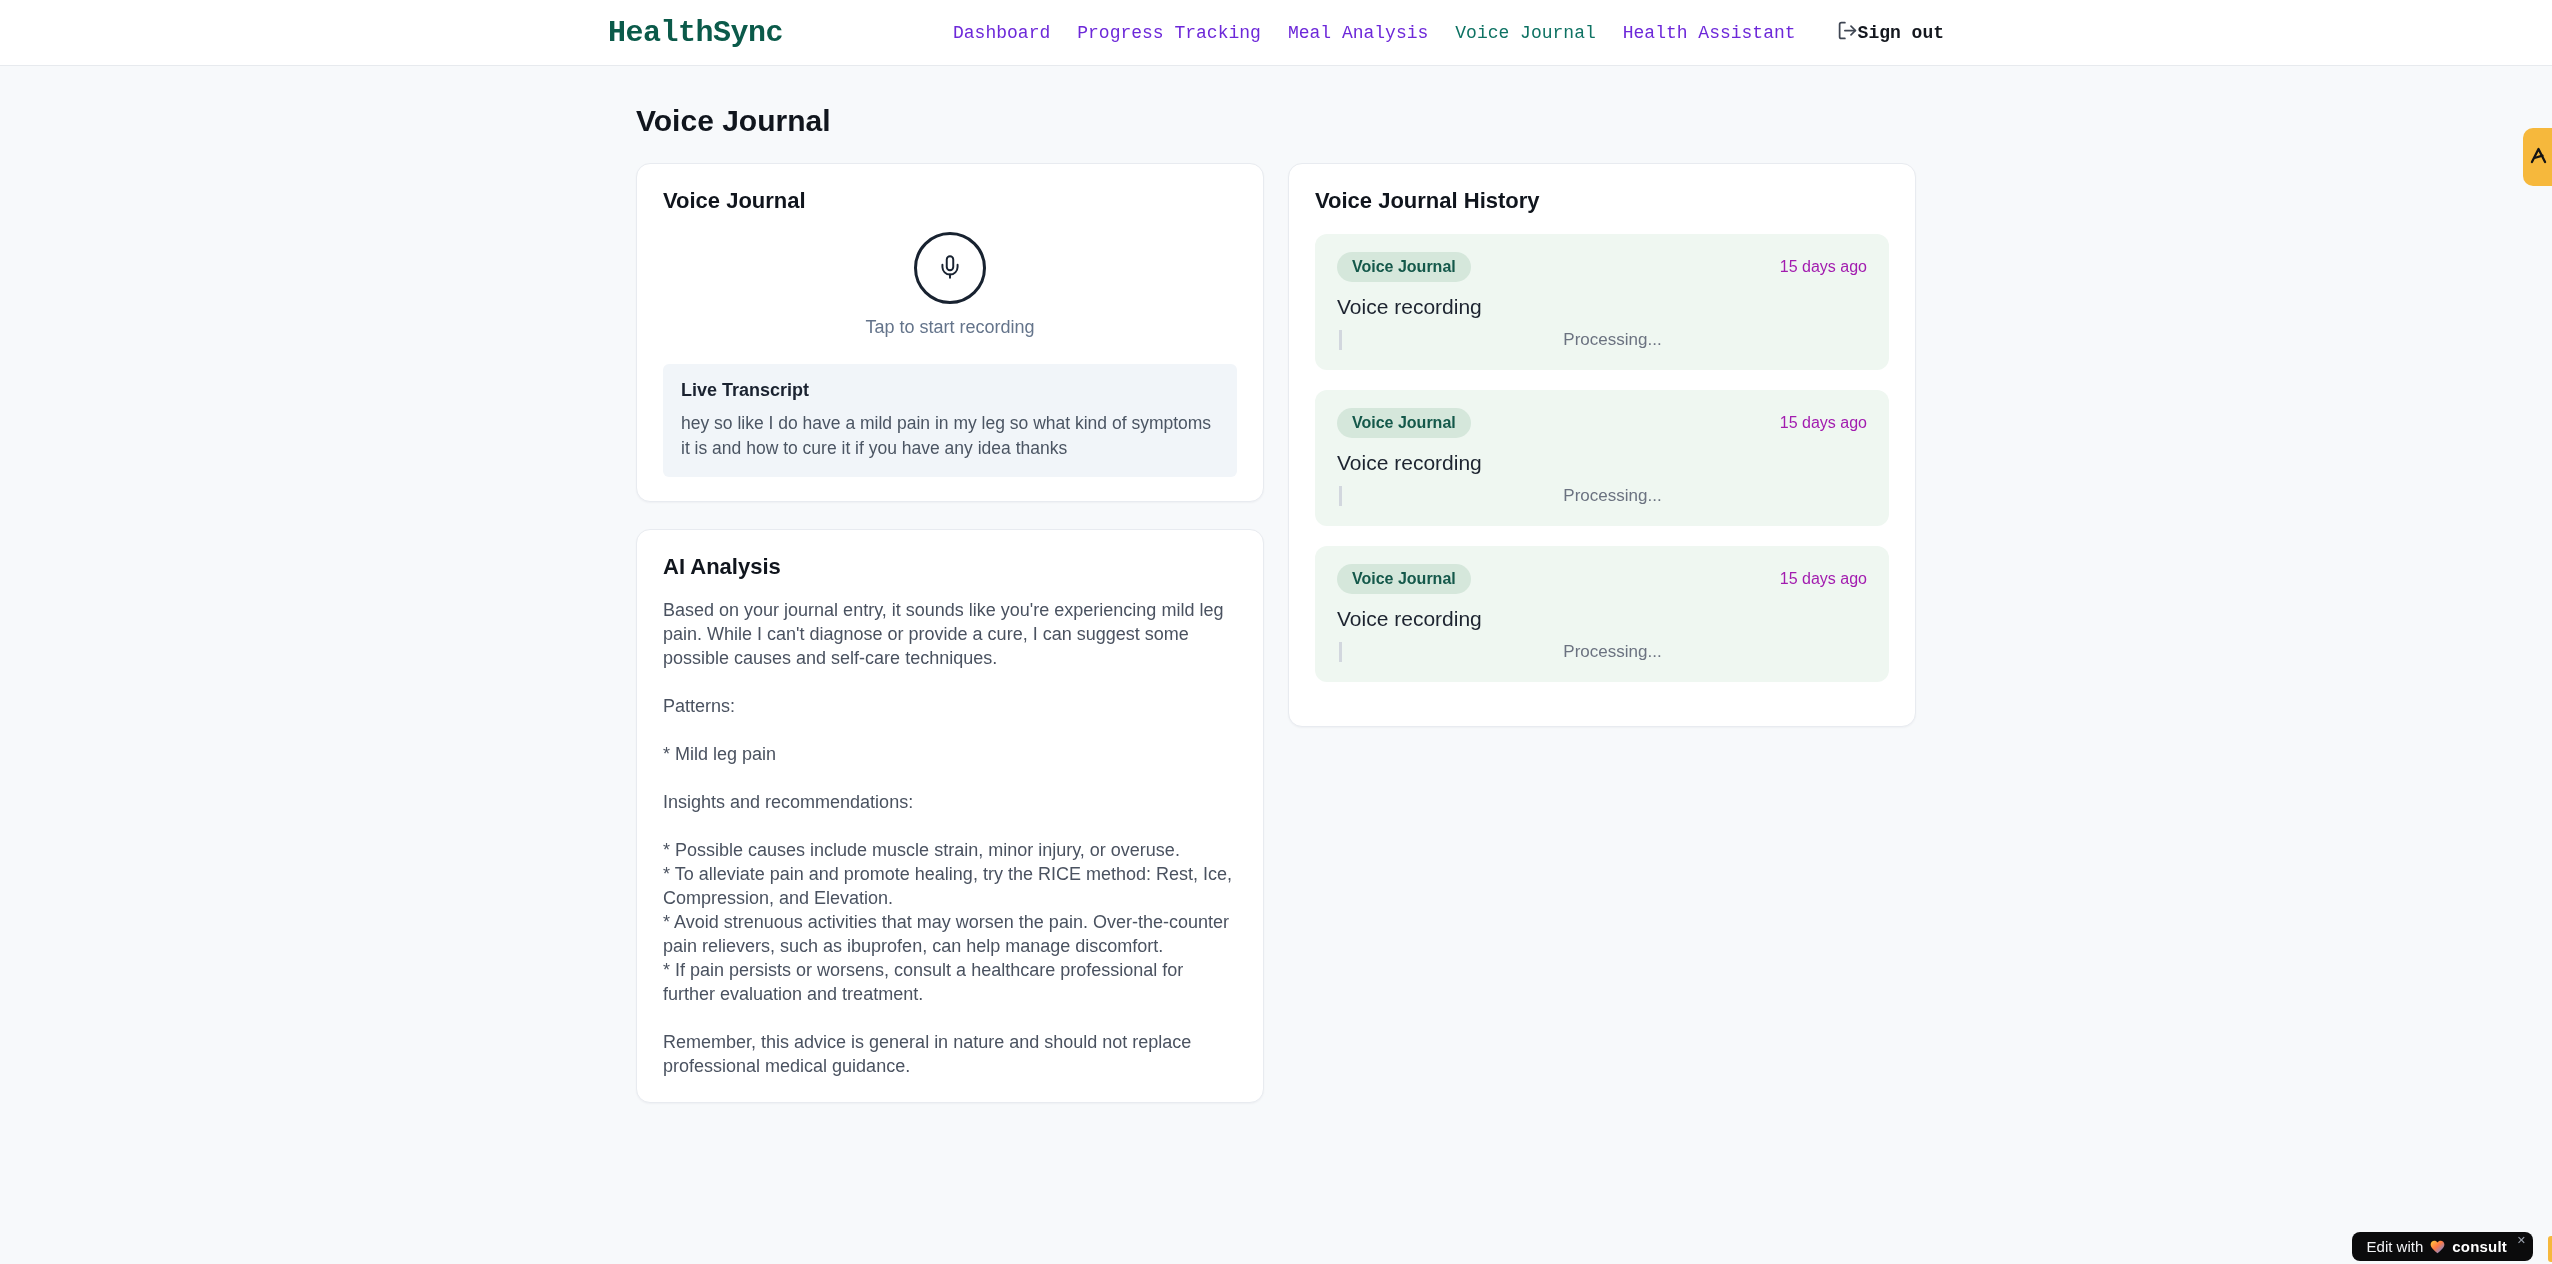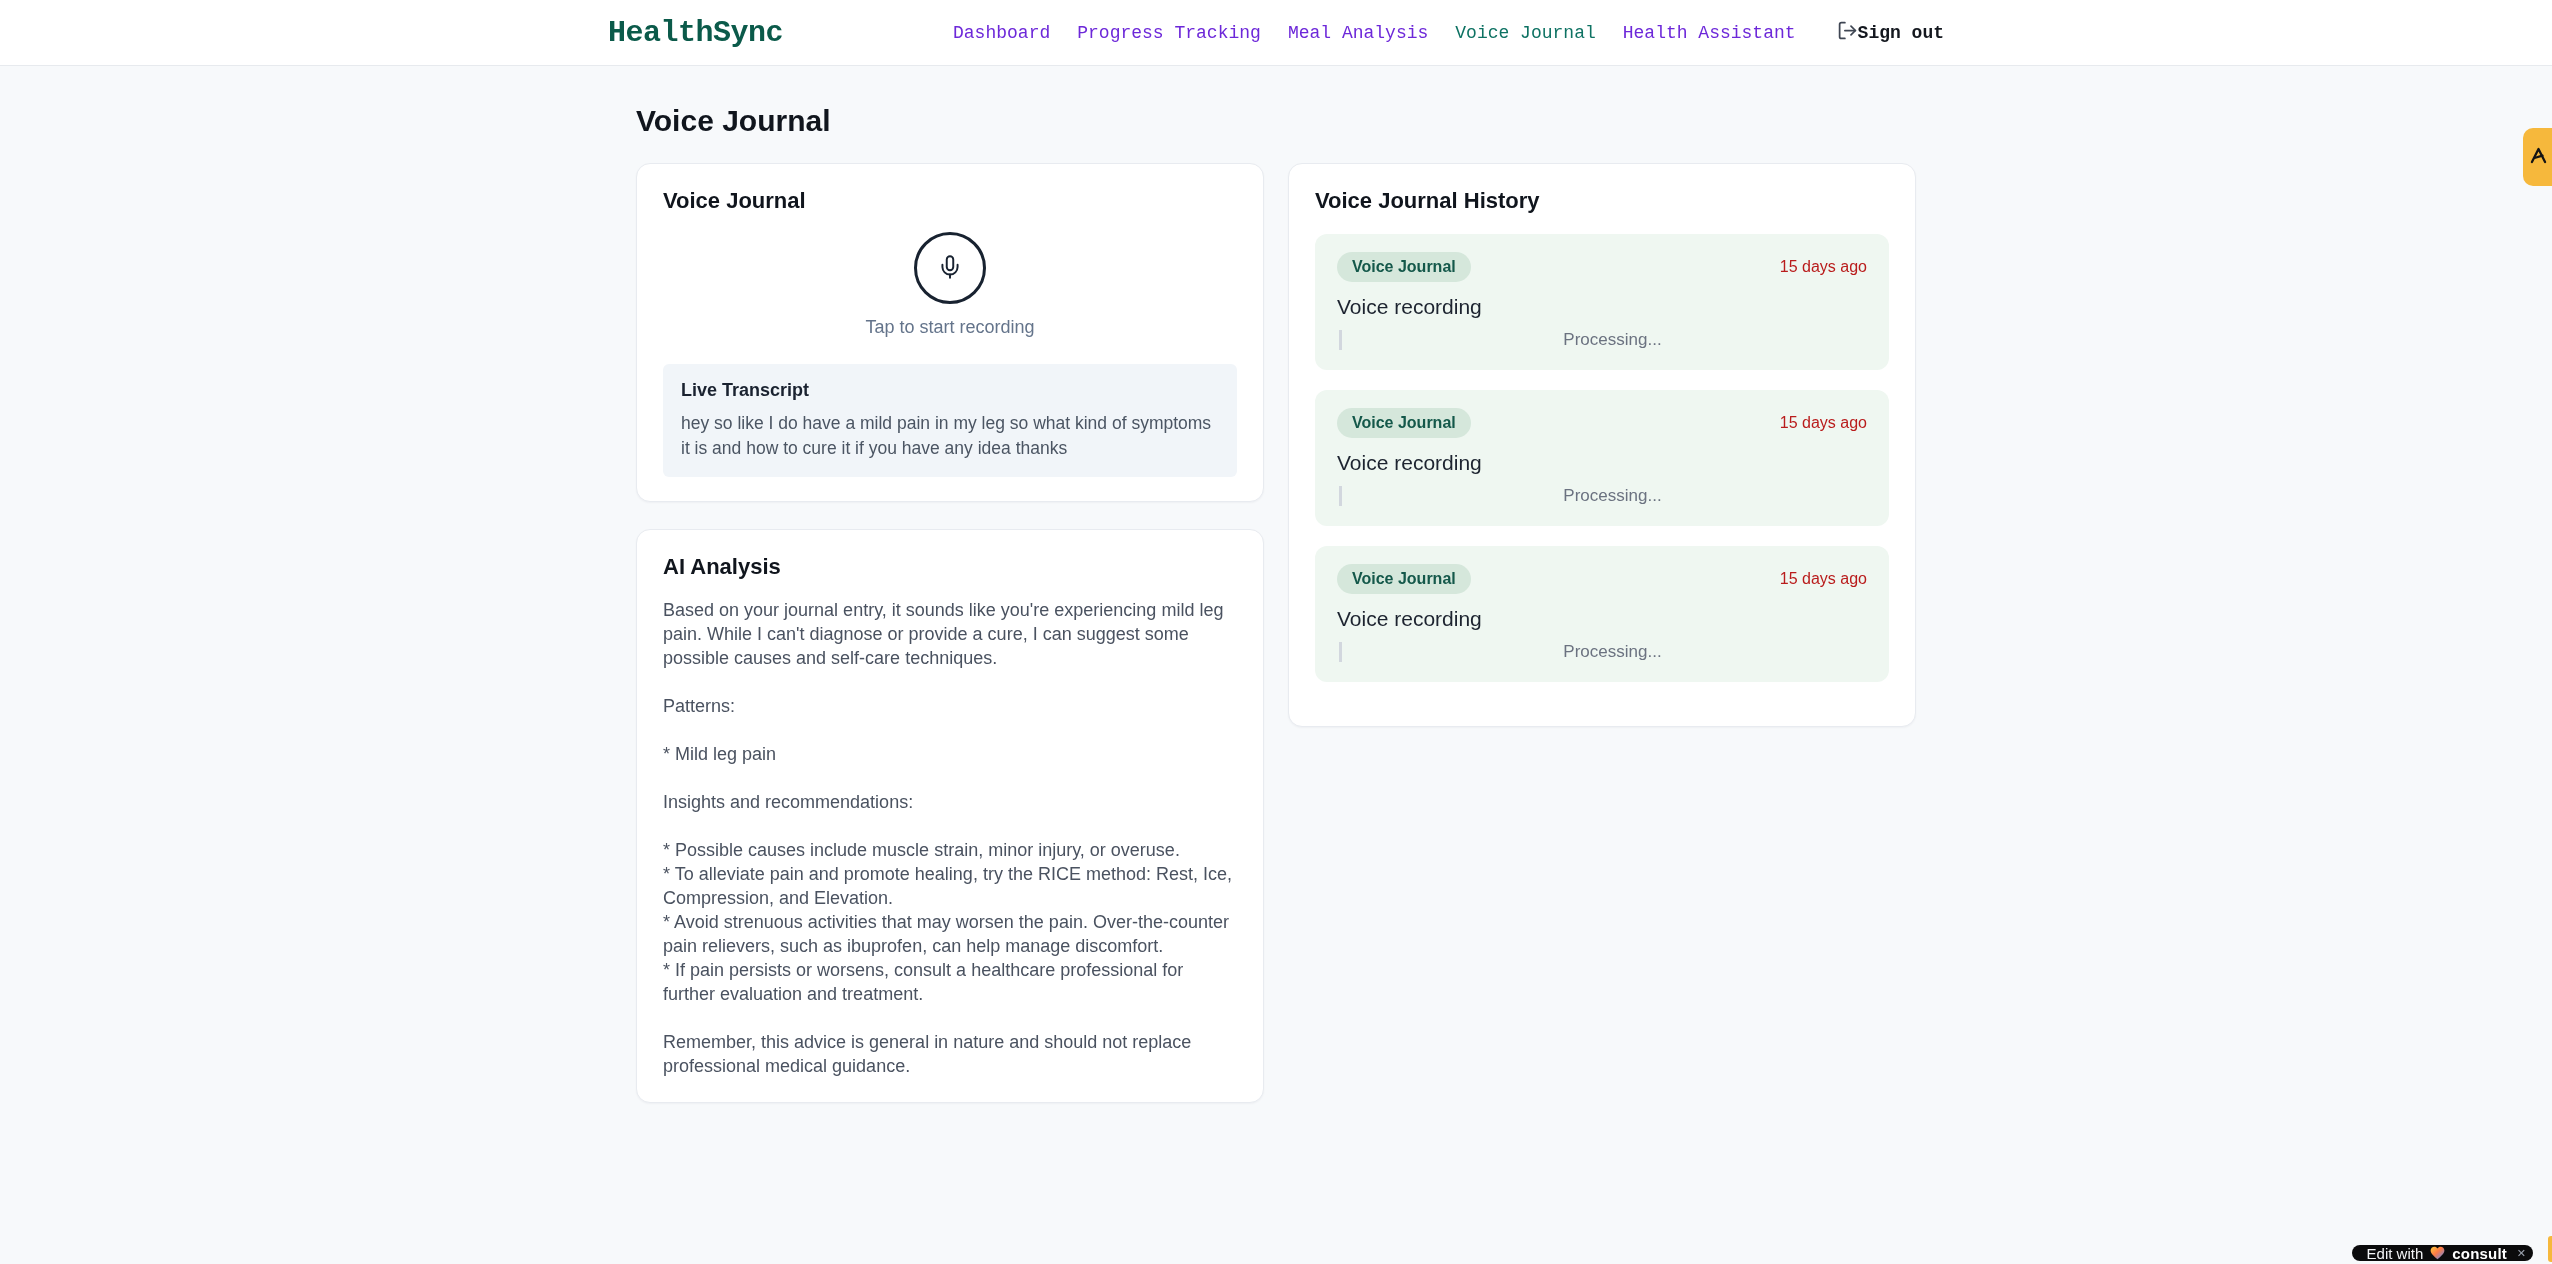--- a/index.html
+++ b/index.html
@@ -68,7 +68,7 @@
     background:#d5e7db; color:#14584a; font-size:16px; font-weight:600;
     padding:6px 15px; border-radius:999px; display:inline-block;
   }
-  .time { font-size:16px; color:#b91c1c; }
+  .time { font-size:16px; color:#a21caf; }
   .rec-title { font-size:21px; color:#1d2430; margin-top:13px; }
   .quote {
     margin-top:11px; margin-left:2px; border-left:3px solid #d2d7de;

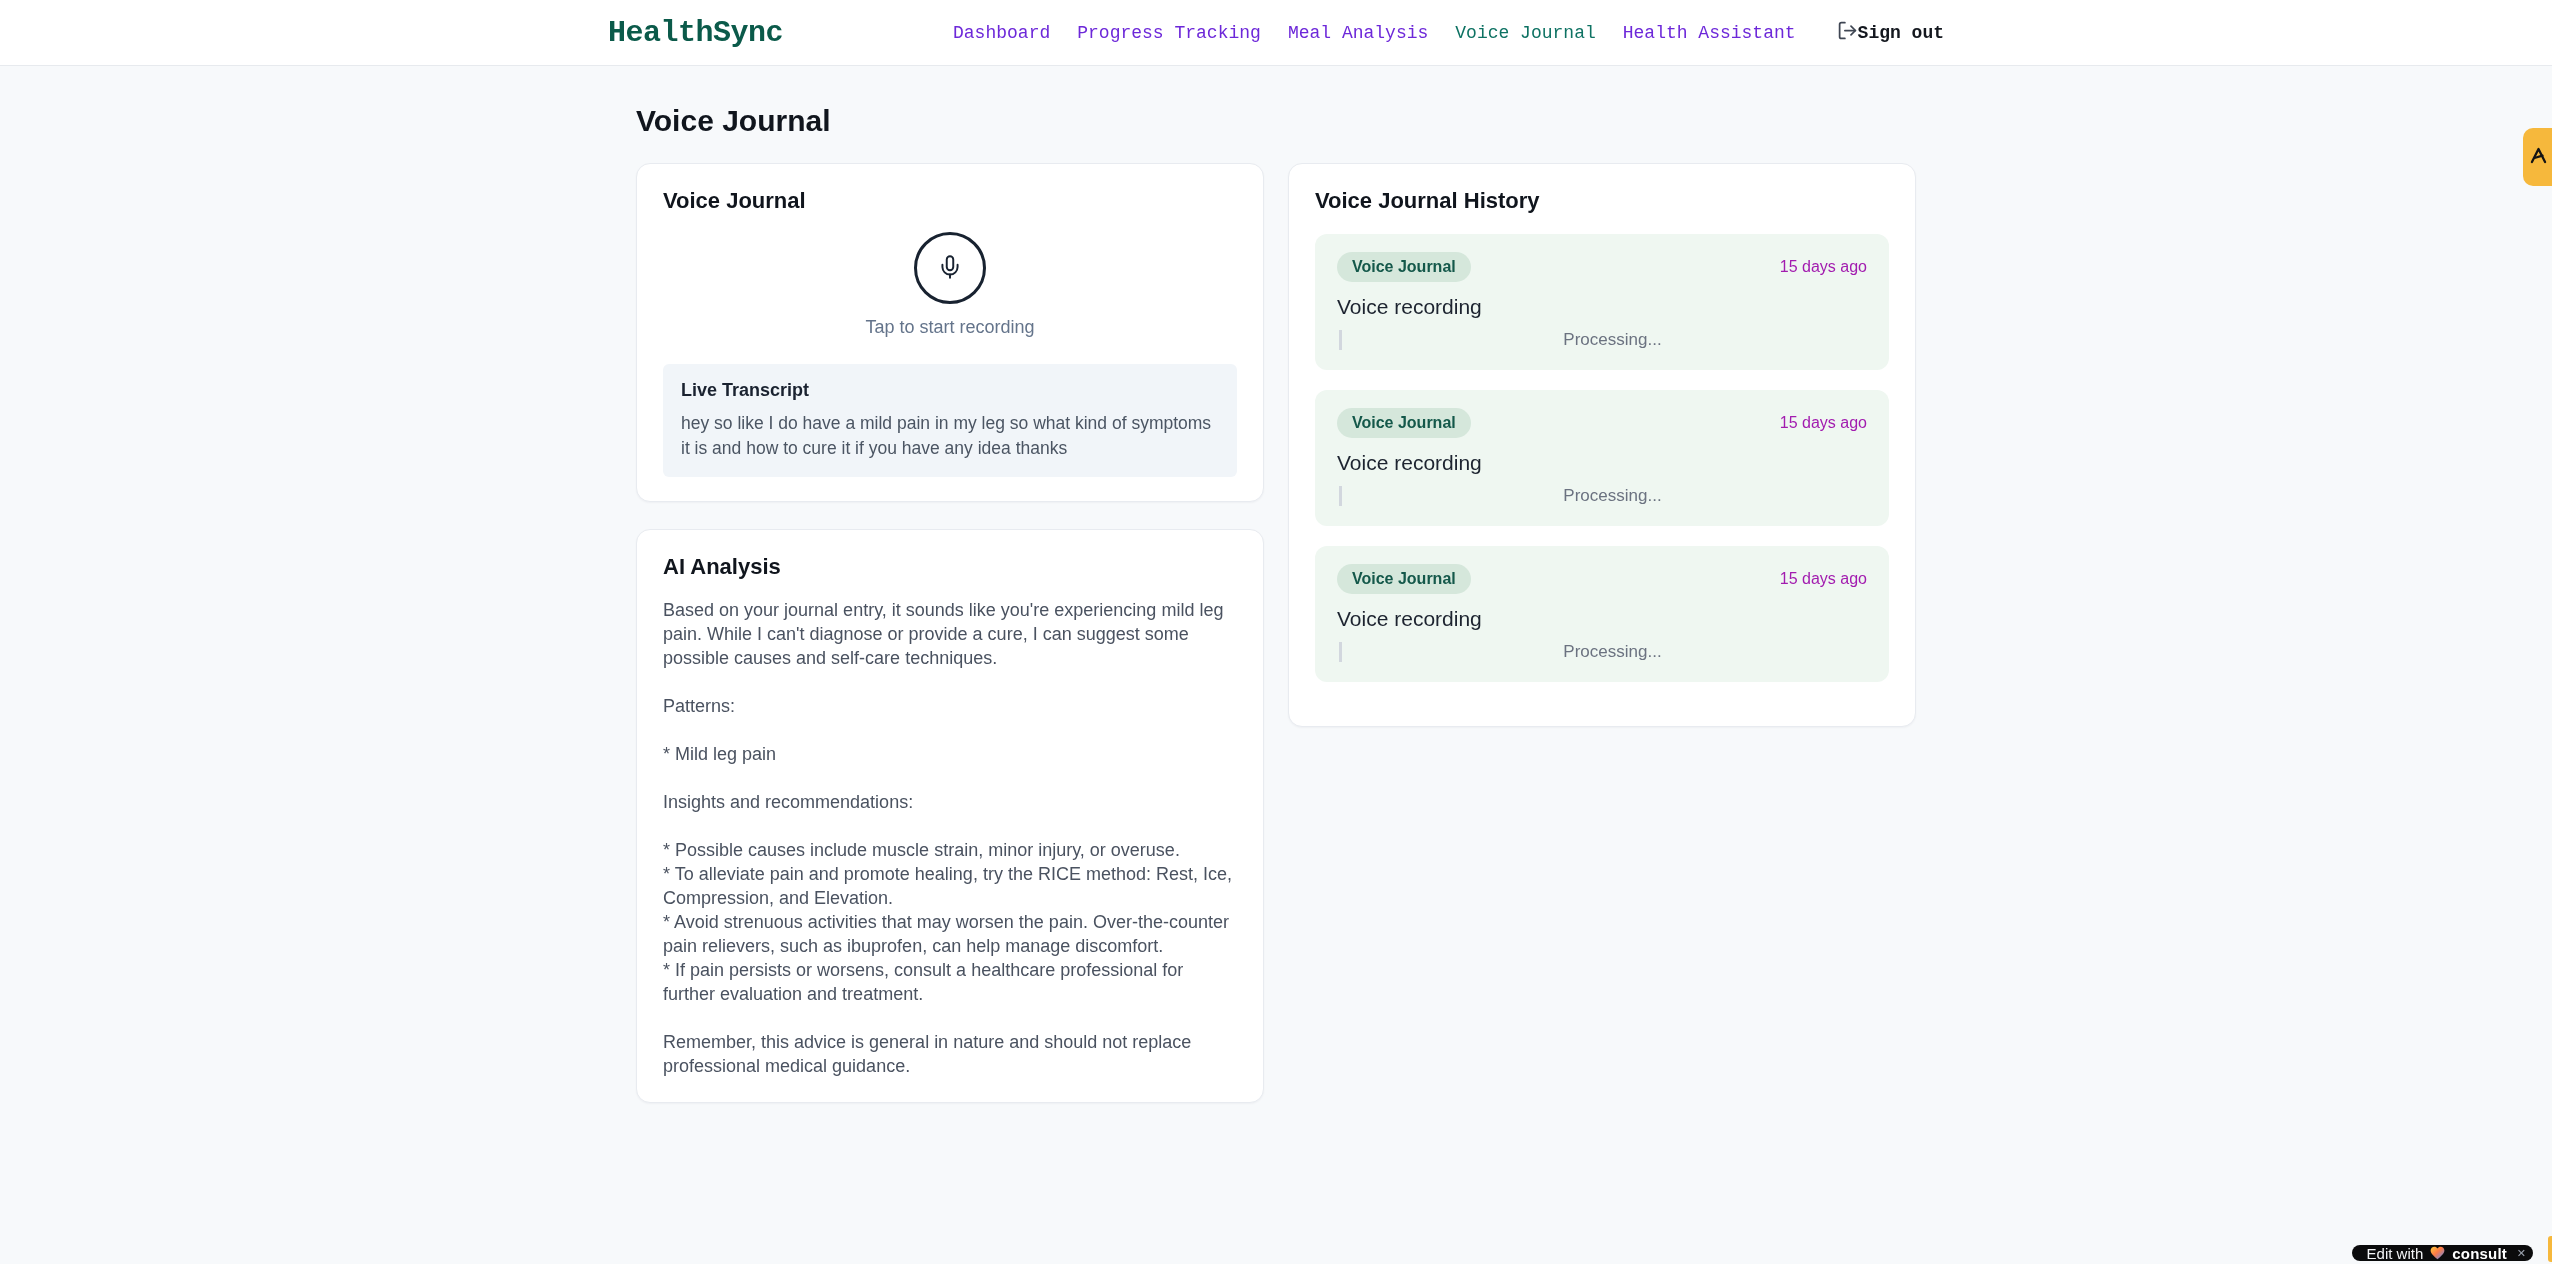--- a/index.html
+++ b/index.html
@@ -90,7 +90,7 @@
   }
 
   .lovable {
-    position:fixed; right:19px; bottom:3px; height:16px;
+    position:fixed; right:19px; bottom:3px; height:29px;
     background:#0b0b0c; border-radius:8px;
     display:flex; align-items:center; gap:7px;
     padding:0 26px 0 15px; cursor:pointer;

